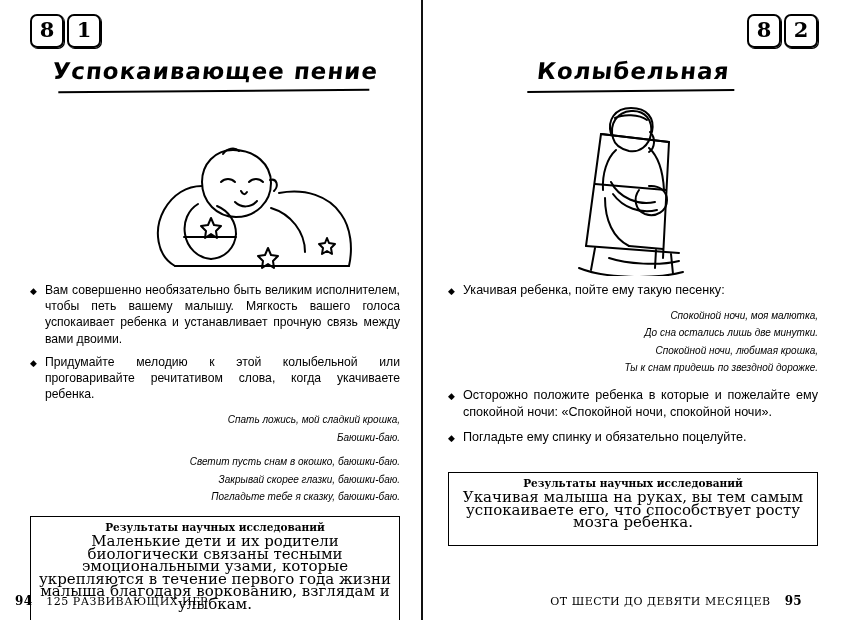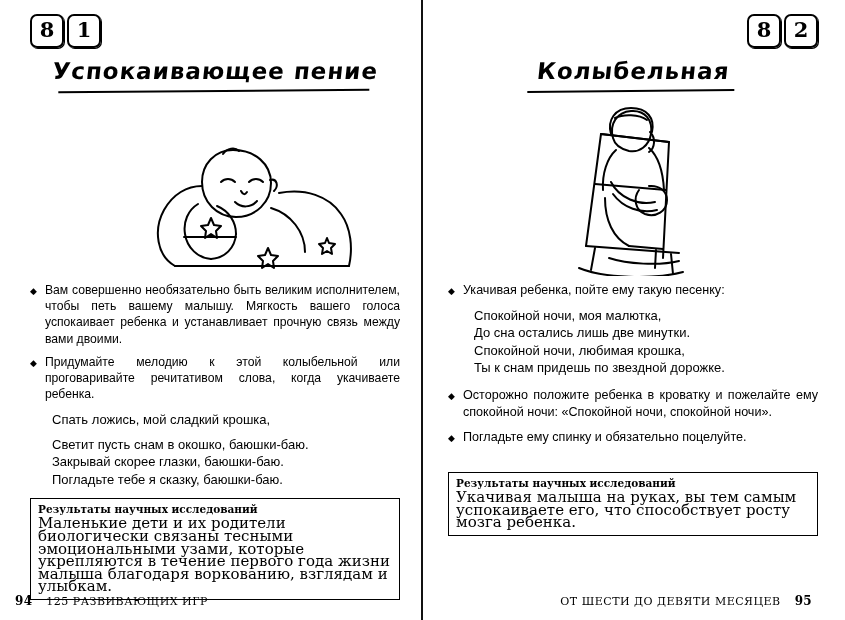--- a/index.html
+++ b/index.html
@@ -119,8 +119,10 @@
 
   .verse {
     margin: 9px 0 9px 22px;
-    font-size: 13px;
+    font-style: italic;
+    font-size: 10px;
     line-height: 17.5px;
+    text-align: right;
   }
   .verse .vline { white-space: nowrap; }
   .verse .gap { display: block; height: 7px; }

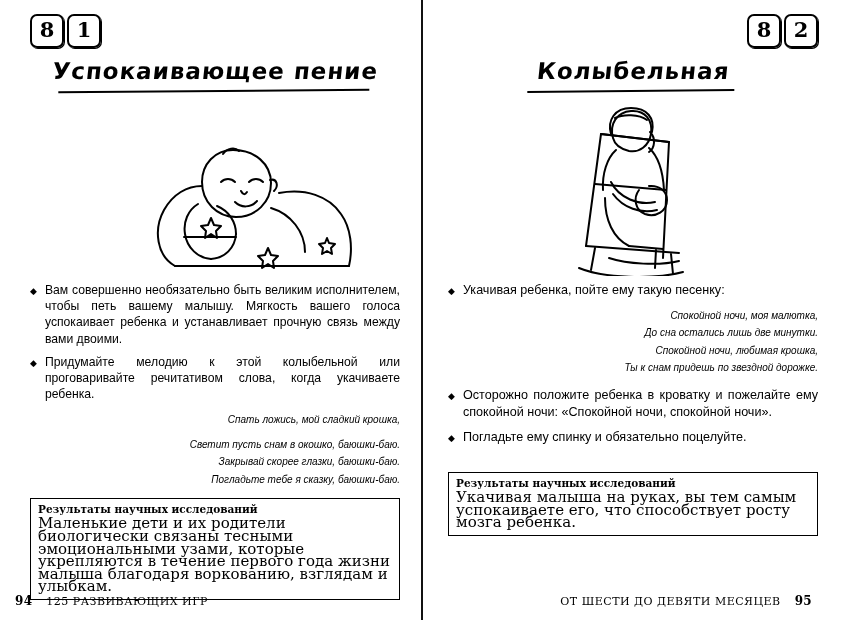--- a/index.html
+++ b/index.html
@@ -312,7 +312,7 @@
 
       <div class="bullet">
         <span class="mark">◆</span>
-        <span class="txt">Осторожно положите ребенка в кроватку и пожелайте ему спокойной ночи: «Спокойной ночи, спокойной ночи».</span>
+        <span class="txt">Осторожно положите ребенка в которые и пожелайте ему спокойной ночи: «Спокойной ночи, спокойной ночи».</span>
       </div>
       <div class="bullet">
         <span class="mark">◆</span>

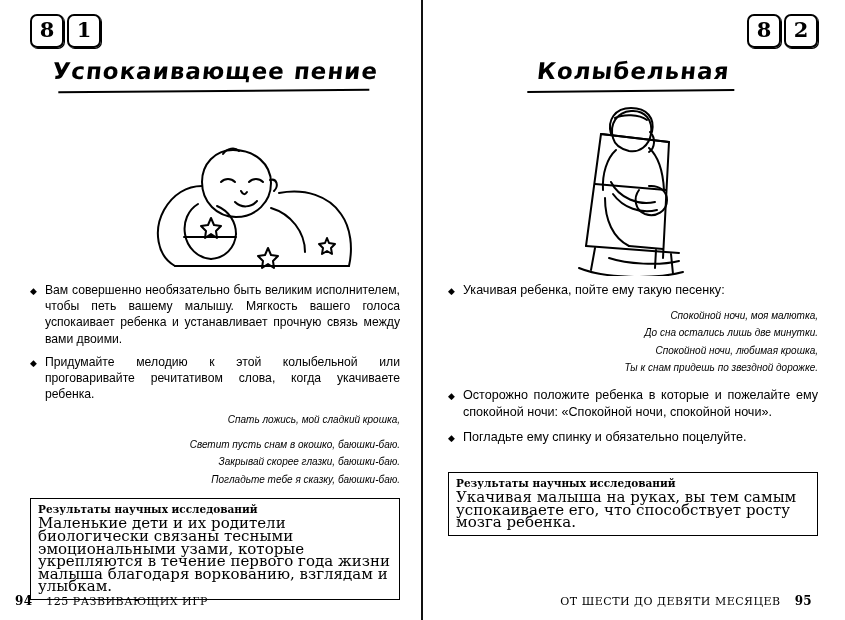--- a/index.html
+++ b/index.html
@@ -228,6 +228,7 @@
 
     <div class="verse">
       <div class="vline">Спать ложись, мой сладкий крошка,</div>
+      <div class="vline">Баюшки-баю.</div>
       <span class="gap"></span>
       <div class="vline">Светит пусть снам в окошко, баюшки-баю.</div>
       <div class="vline">Закрывай скорее глазки, баюшки-баю.</div>

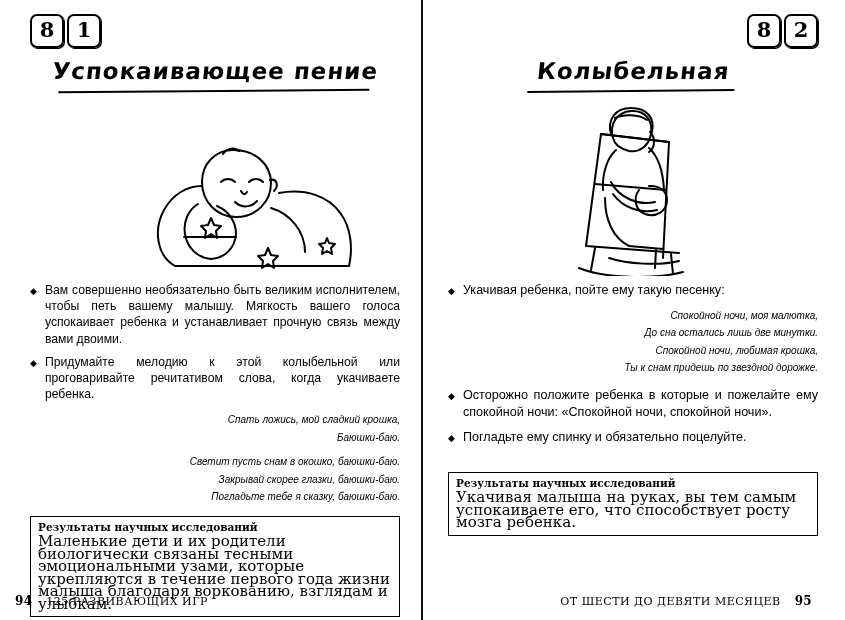--- a/index.html
+++ b/index.html
@@ -132,8 +132,9 @@
   
   .research {
     border: 1.5px solid #000;
-    padding: 4px 7px 6px 7px;
+    padding: 4px 7px 16px 7px;
     margin-top: 10px;
+    text-align: center;
   }
   .research .r-title {
     font-family: "DejaVu Serif", serif;

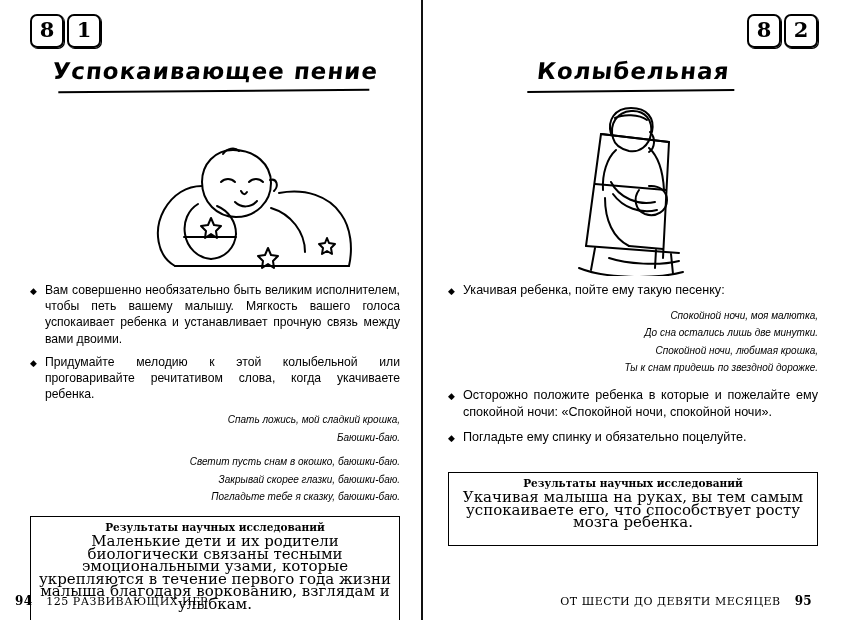--- a/index.html
+++ b/index.html
@@ -157,7 +157,7 @@
     letter-spacing: 0.3px;
   }
   .footer.left-foot  { left: 15px; }
-  .footer.right-foot { right: 32px; }
+  .footer.right-foot { right: 42px; }
   .footer .pageno {
     font-weight: 700;
     font-size: 12px;

